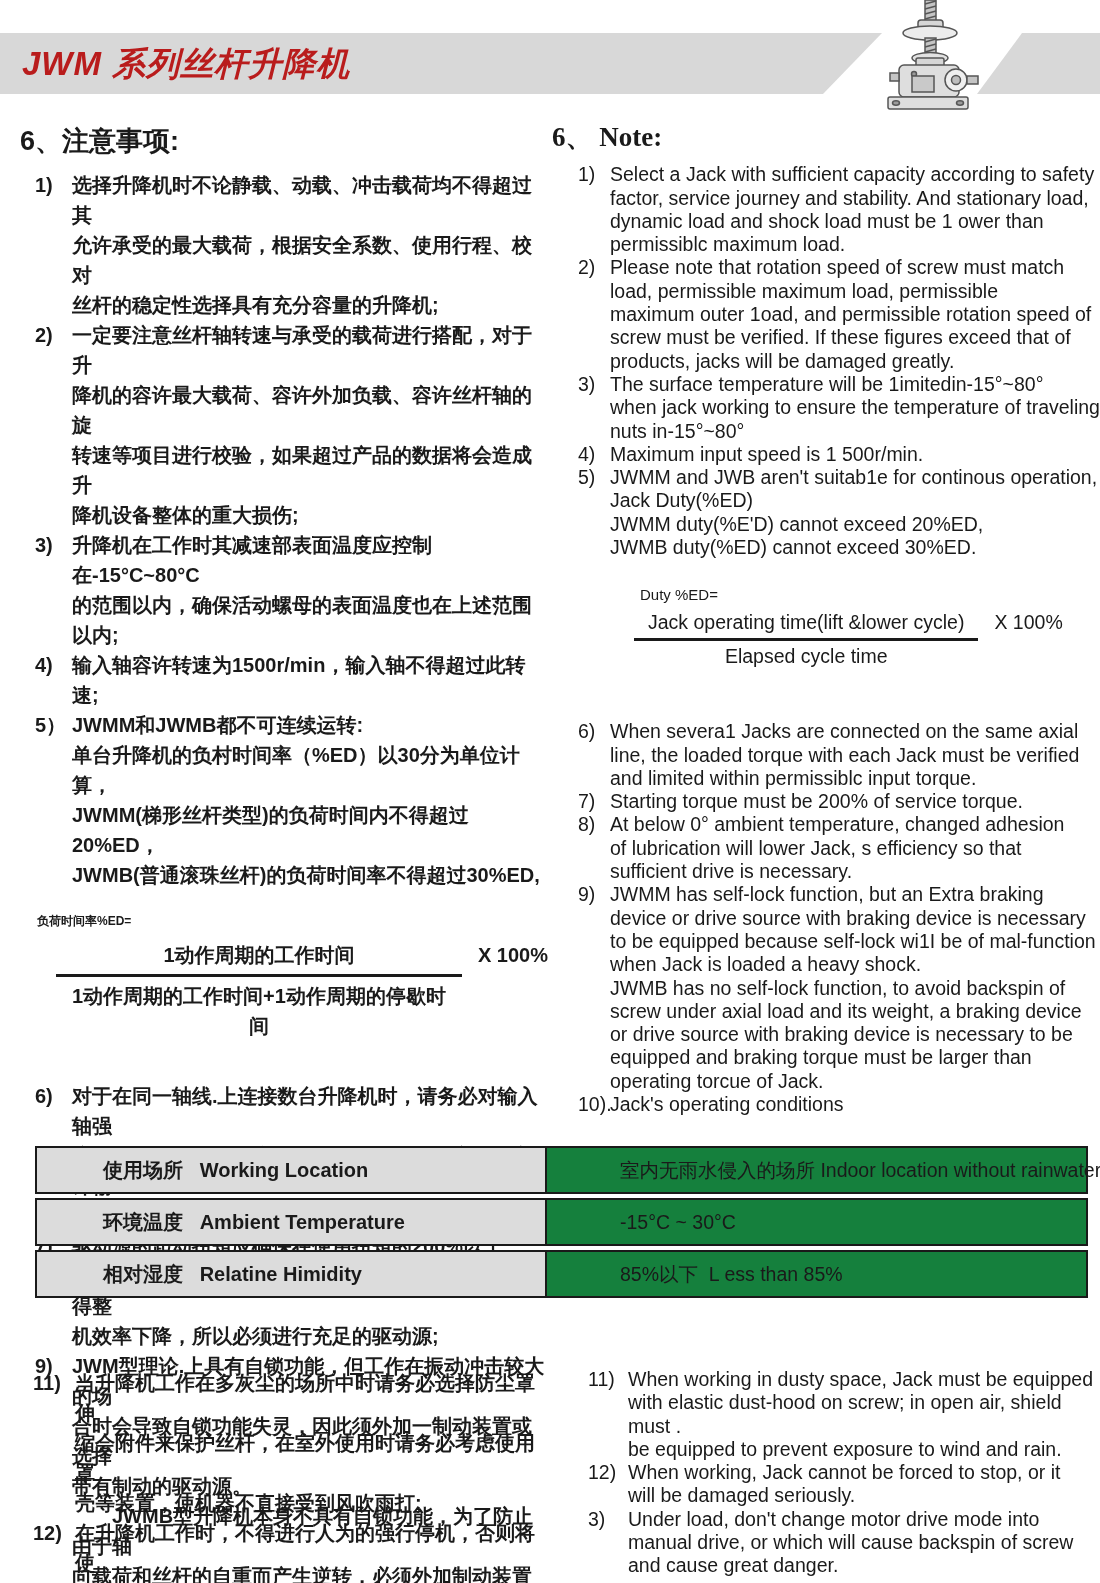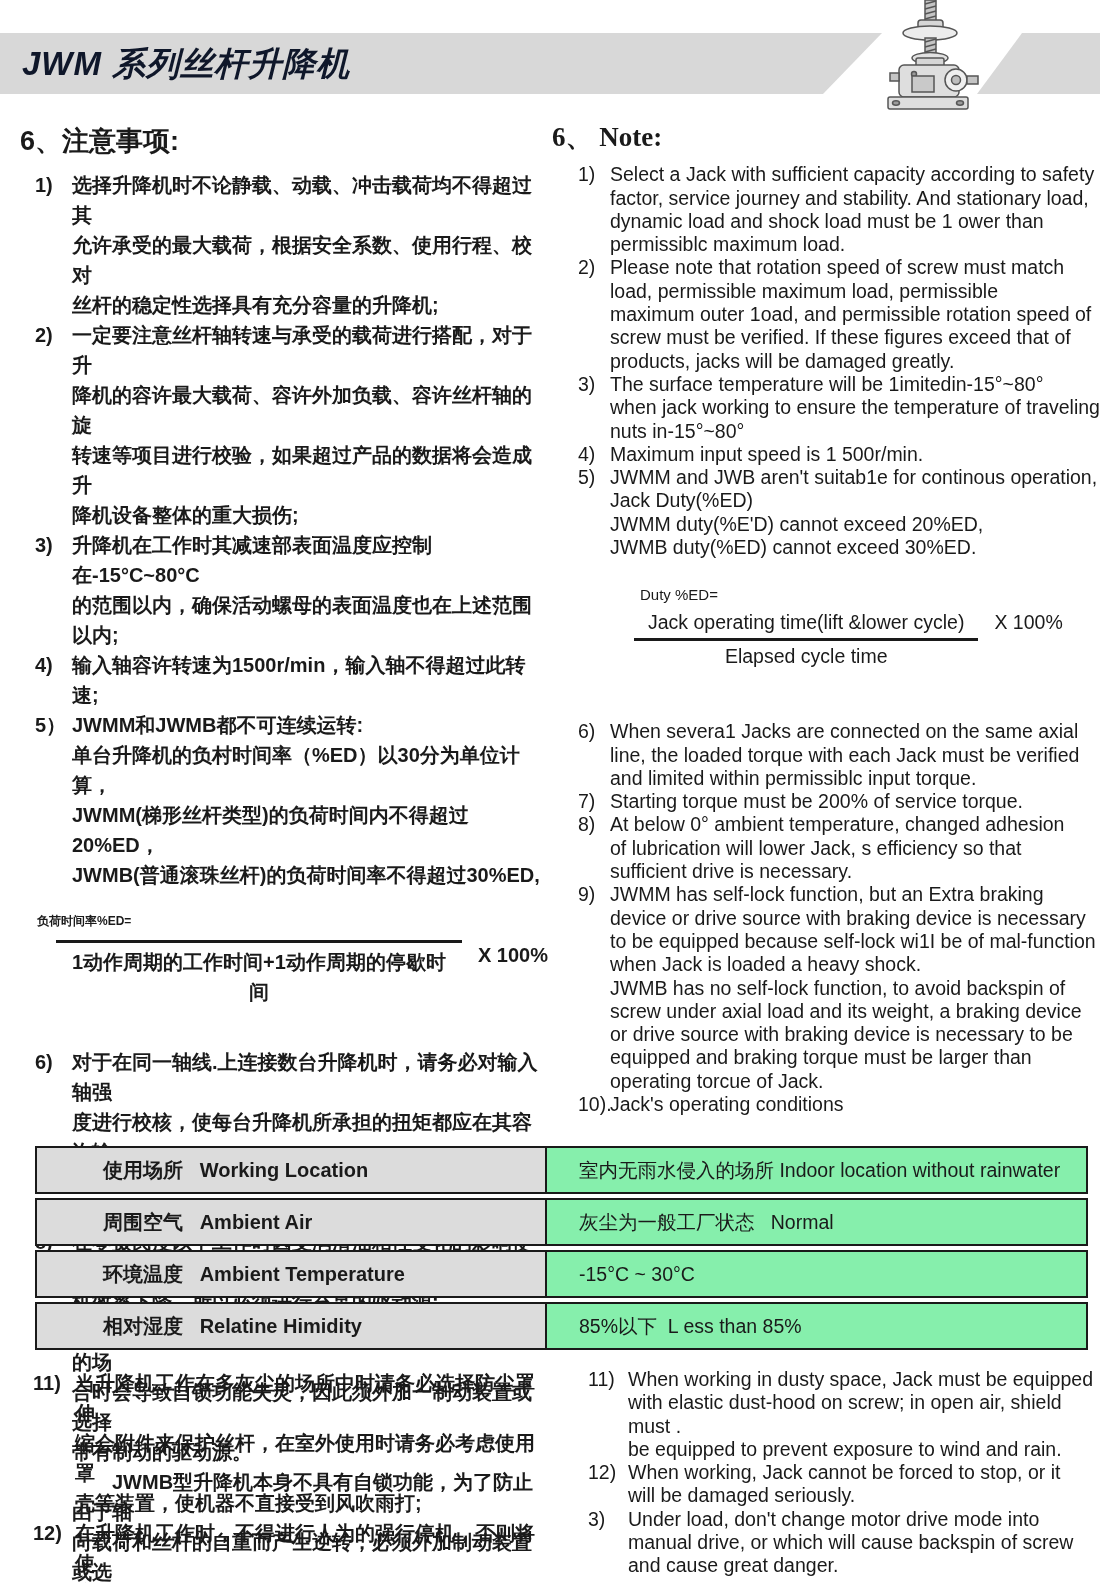--- a/index.html
+++ b/index.html
@@ -22,7 +22,7 @@
   .page-title {
     position:absolute; top:40px; left:22px; margin:0;
     font-size:33px; line-height:48px; font-weight:800; font-style:italic;
-    letter-spacing:1px; color:#0f172a;
+    letter-spacing:1px; color:#b91c1c;
   }
   .jack { position:absolute; top:0; left:868px; width:128px; height:120px; }
   

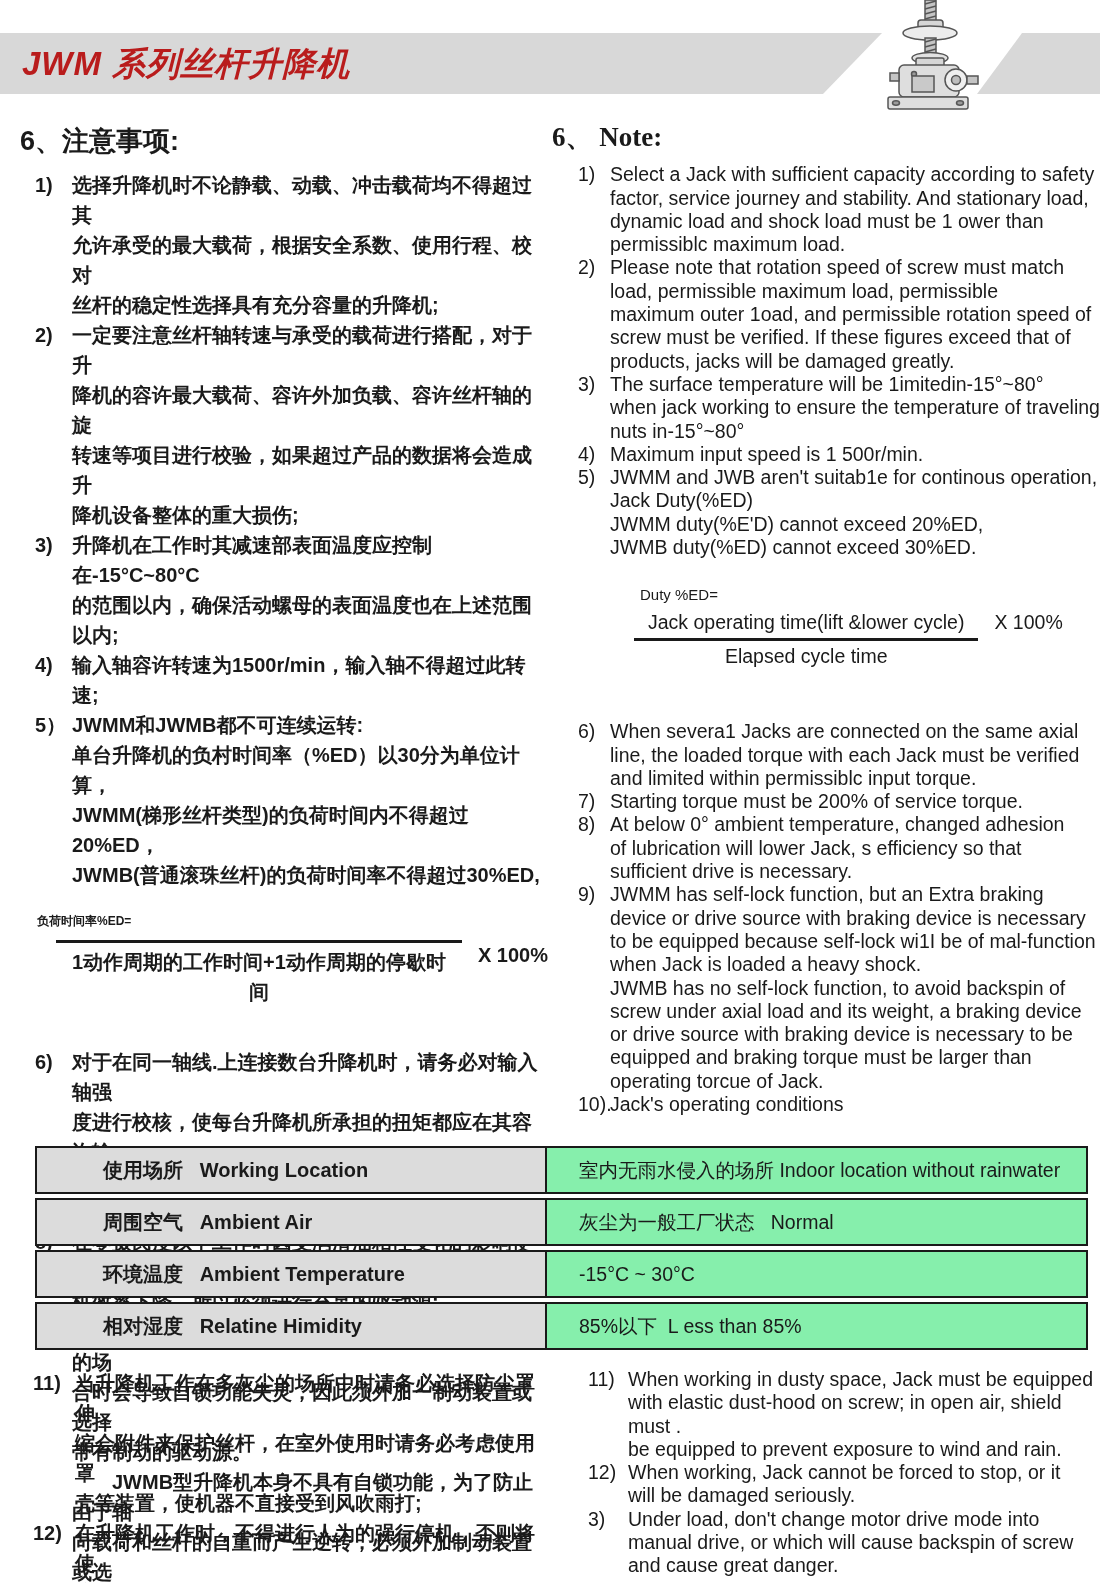--- a/index.html
+++ b/index.html
@@ -155,6 +155,7 @@
         <div class="duty-label-zh">负荷时间率%ED=</div>
         <div class="formula">
           <div class="frac">
+            <div class="top">1动作周期的工作时间</div>
             <div class="bot">1动作周期的工作时间+1动作周期的停歇时间</div>
           </div>
           <div class="mult">X 100%</div>

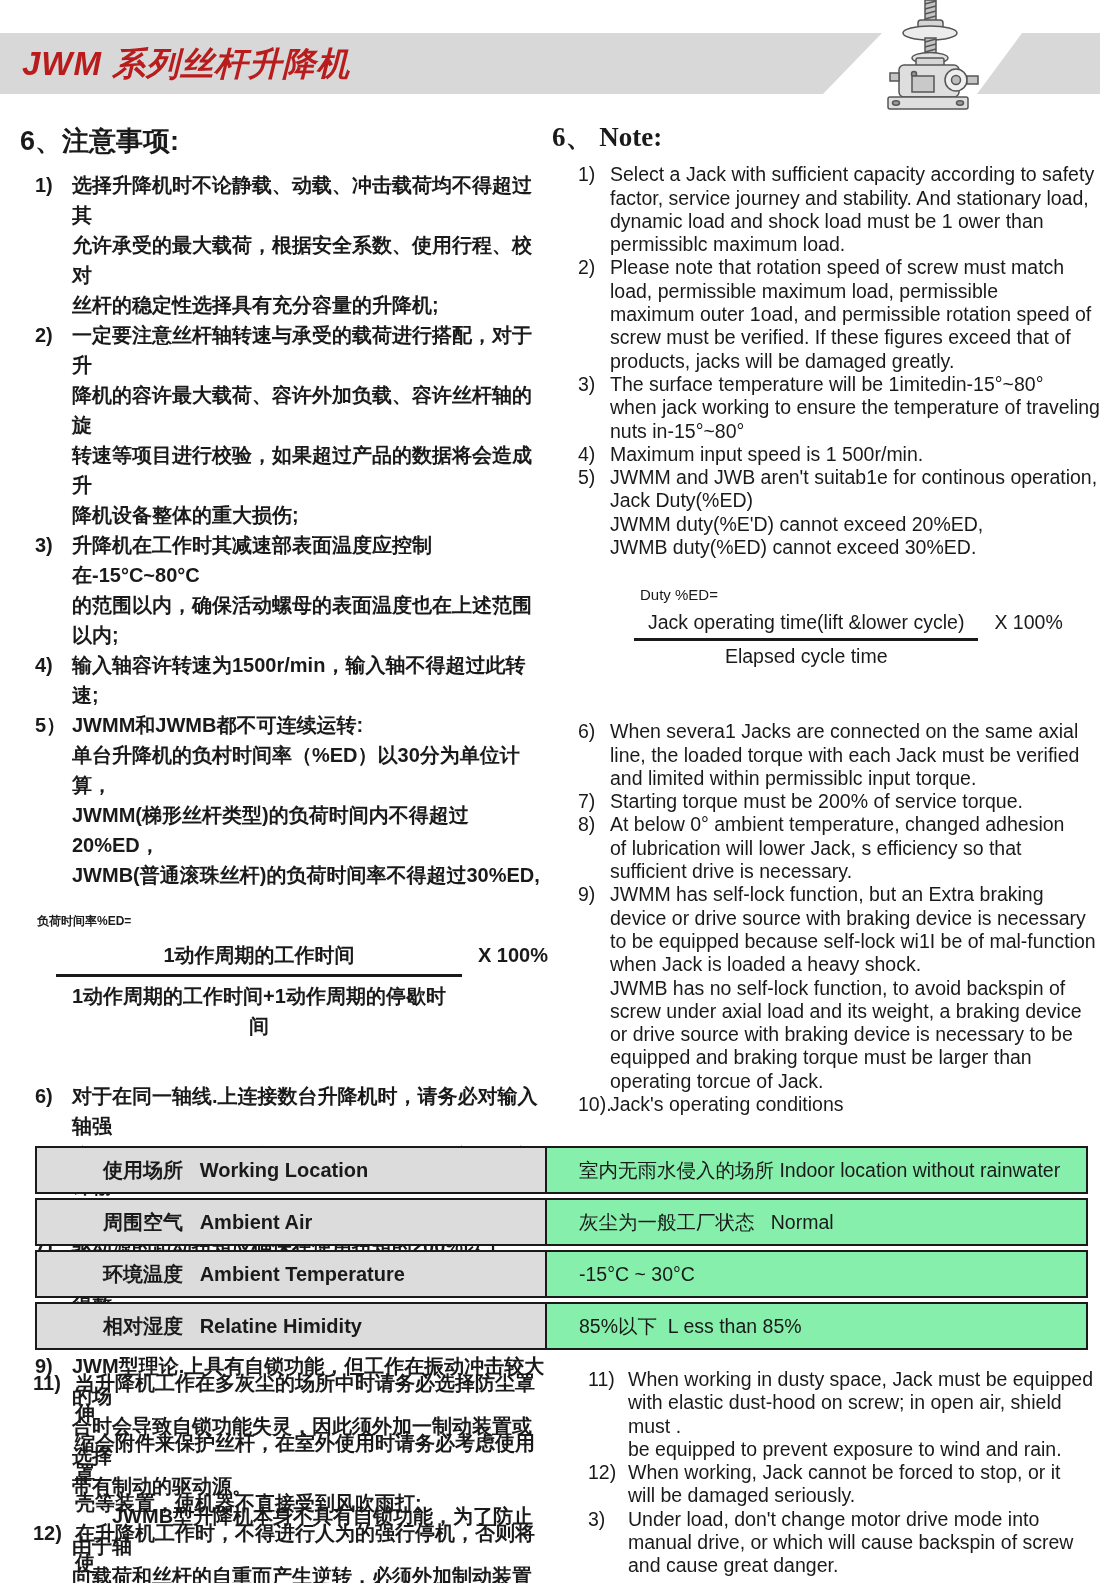--- a/index.html
+++ b/index.html
@@ -59,7 +59,7 @@
   .cond-table { position:absolute; top:1146px; left:35px; width:1053px; }
   .trow {
     display:flex; border:2.5px solid #1a1a1a; height:44px;
-    margin-bottom:4px; box-sizing:content-box; background:#86efac;
+    margin-bottom:4px; box-sizing:content-box; background:#15803d;gap:41px;
   }
   .tlabel {
     width:510px; flex:none; background:#dcdcdc;

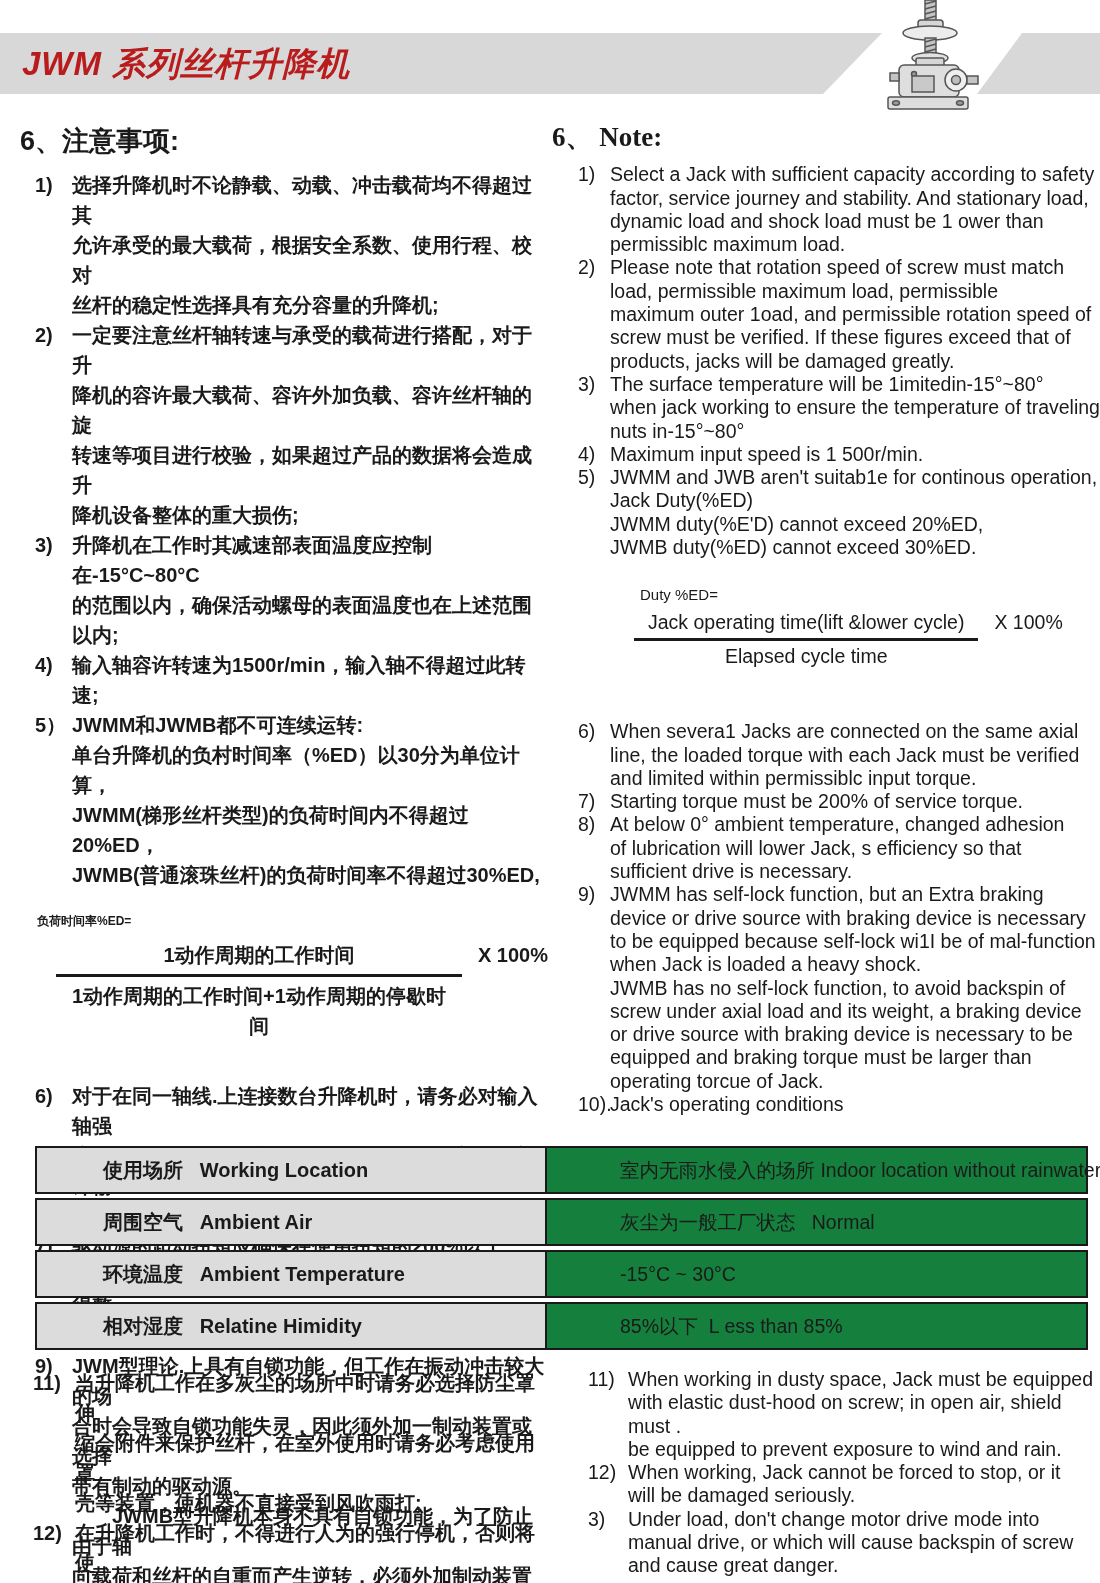--- a/index.html
+++ b/index.html
@@ -281,10 +281,6 @@
       <div class="tvalue">室内无雨水侵入的场所 Indoor location without rainwater</div>
     </div>
     <div class="trow">
-      <div class="tlabel">周围空气   Ambient Air</div>
-      <div class="tvalue">灰尘为一般工厂状态   Normal</div>
-    </div>
-    <div class="trow">
       <div class="tlabel">环境温度   Ambient Temperature</div>
       <div class="tvalue">-15°C ~ 30°C</div>
     </div>

